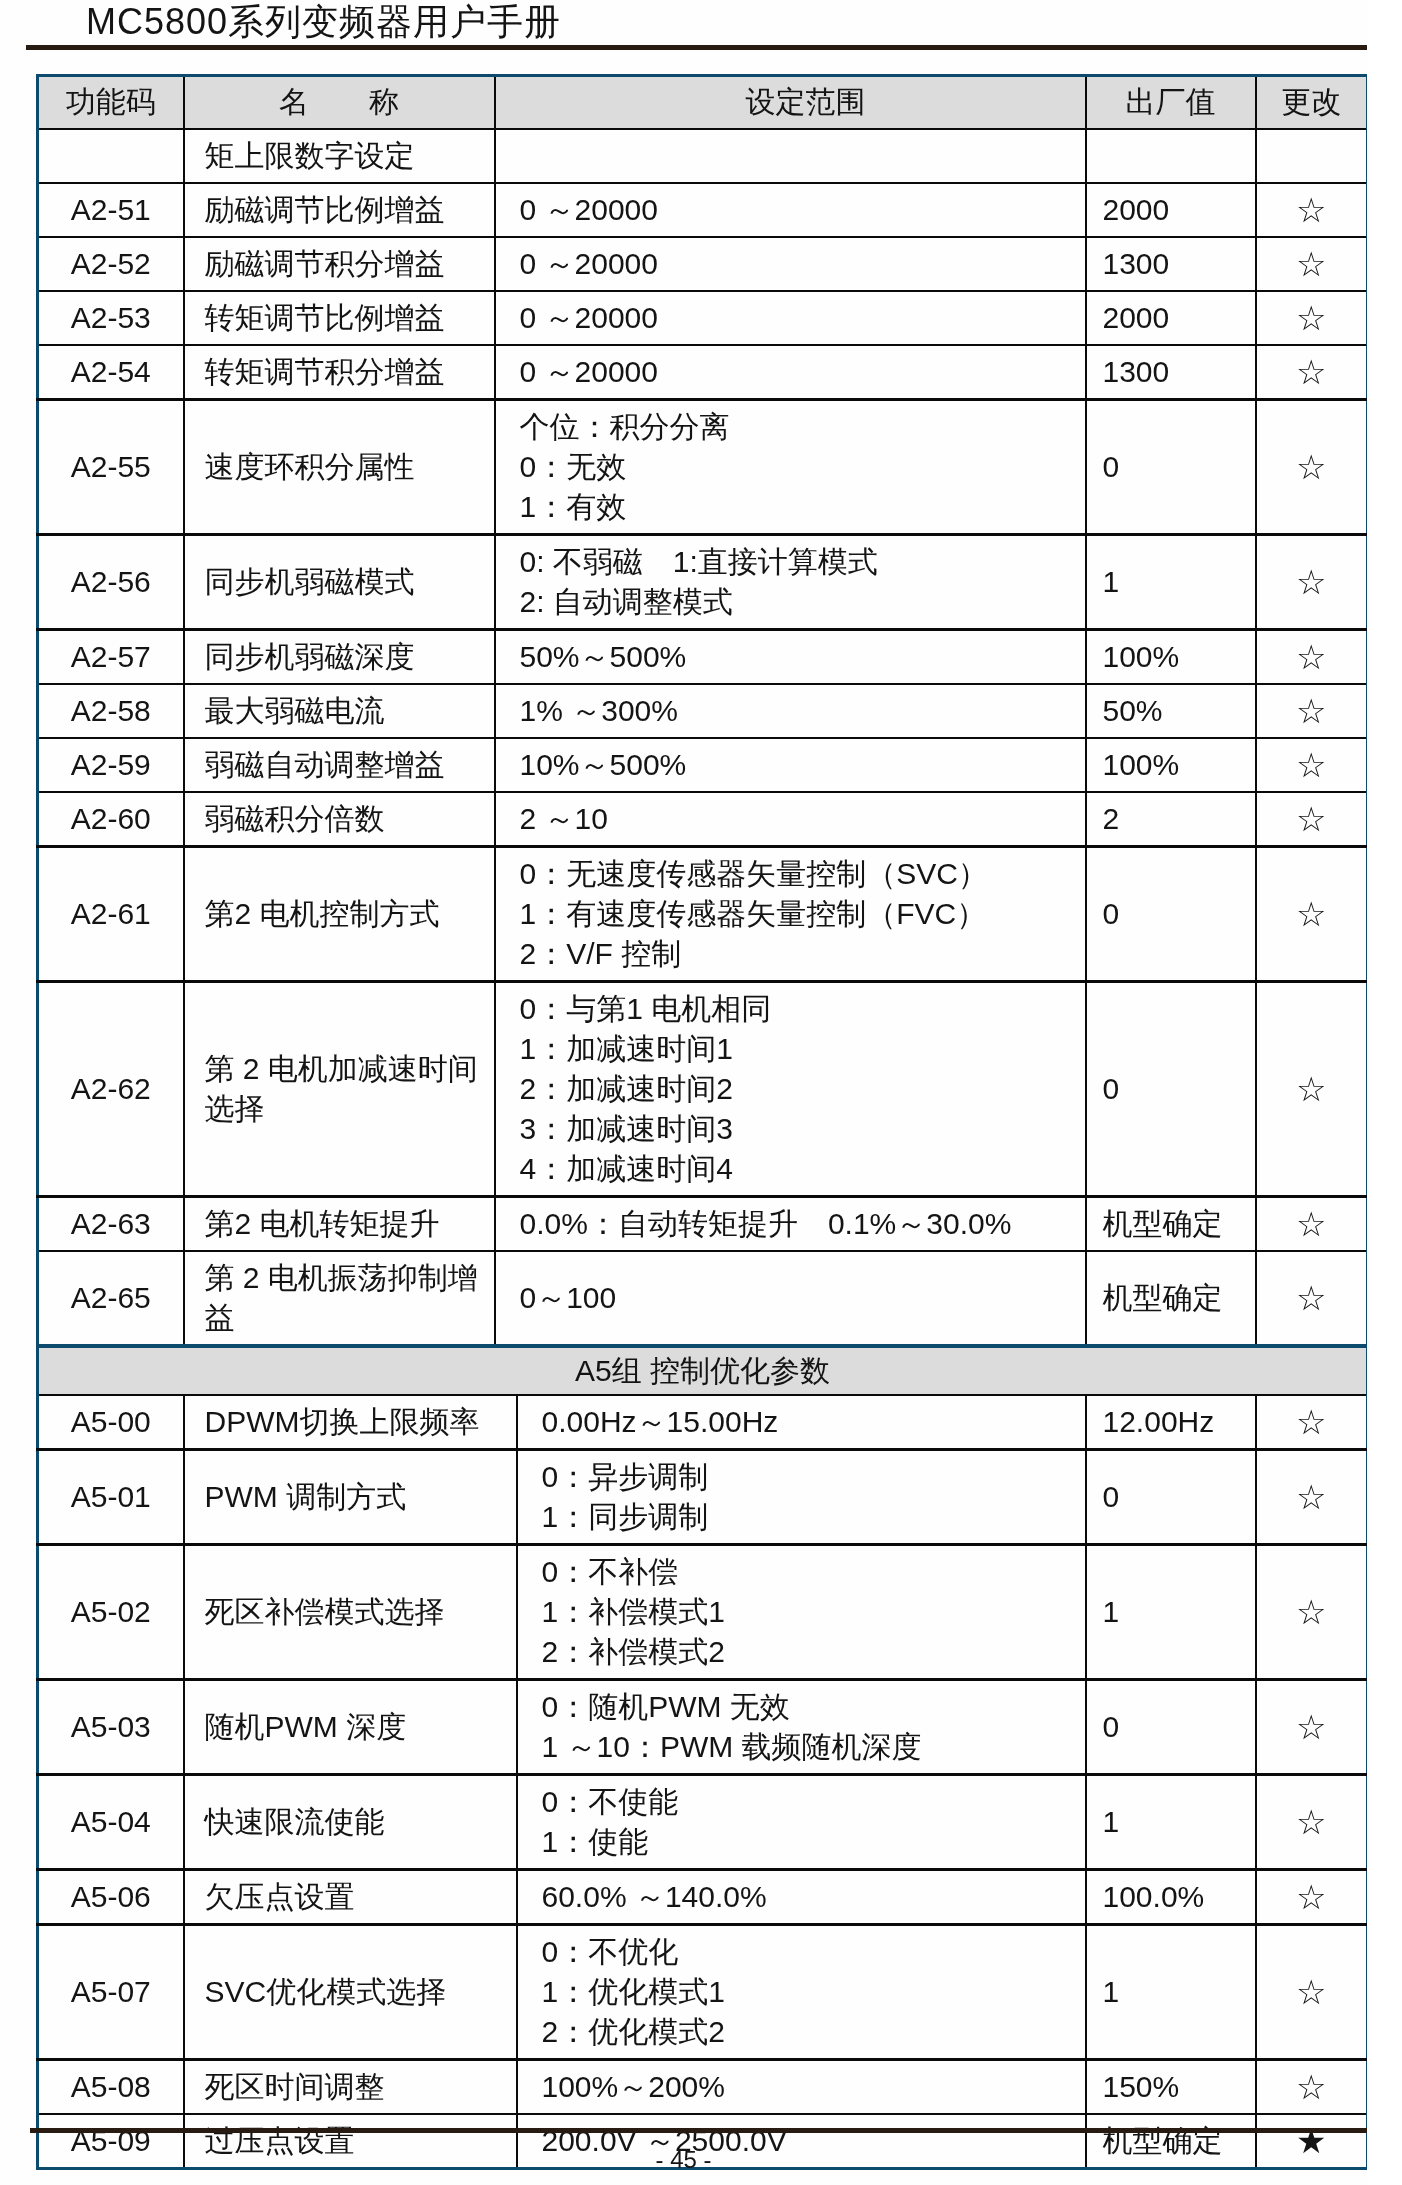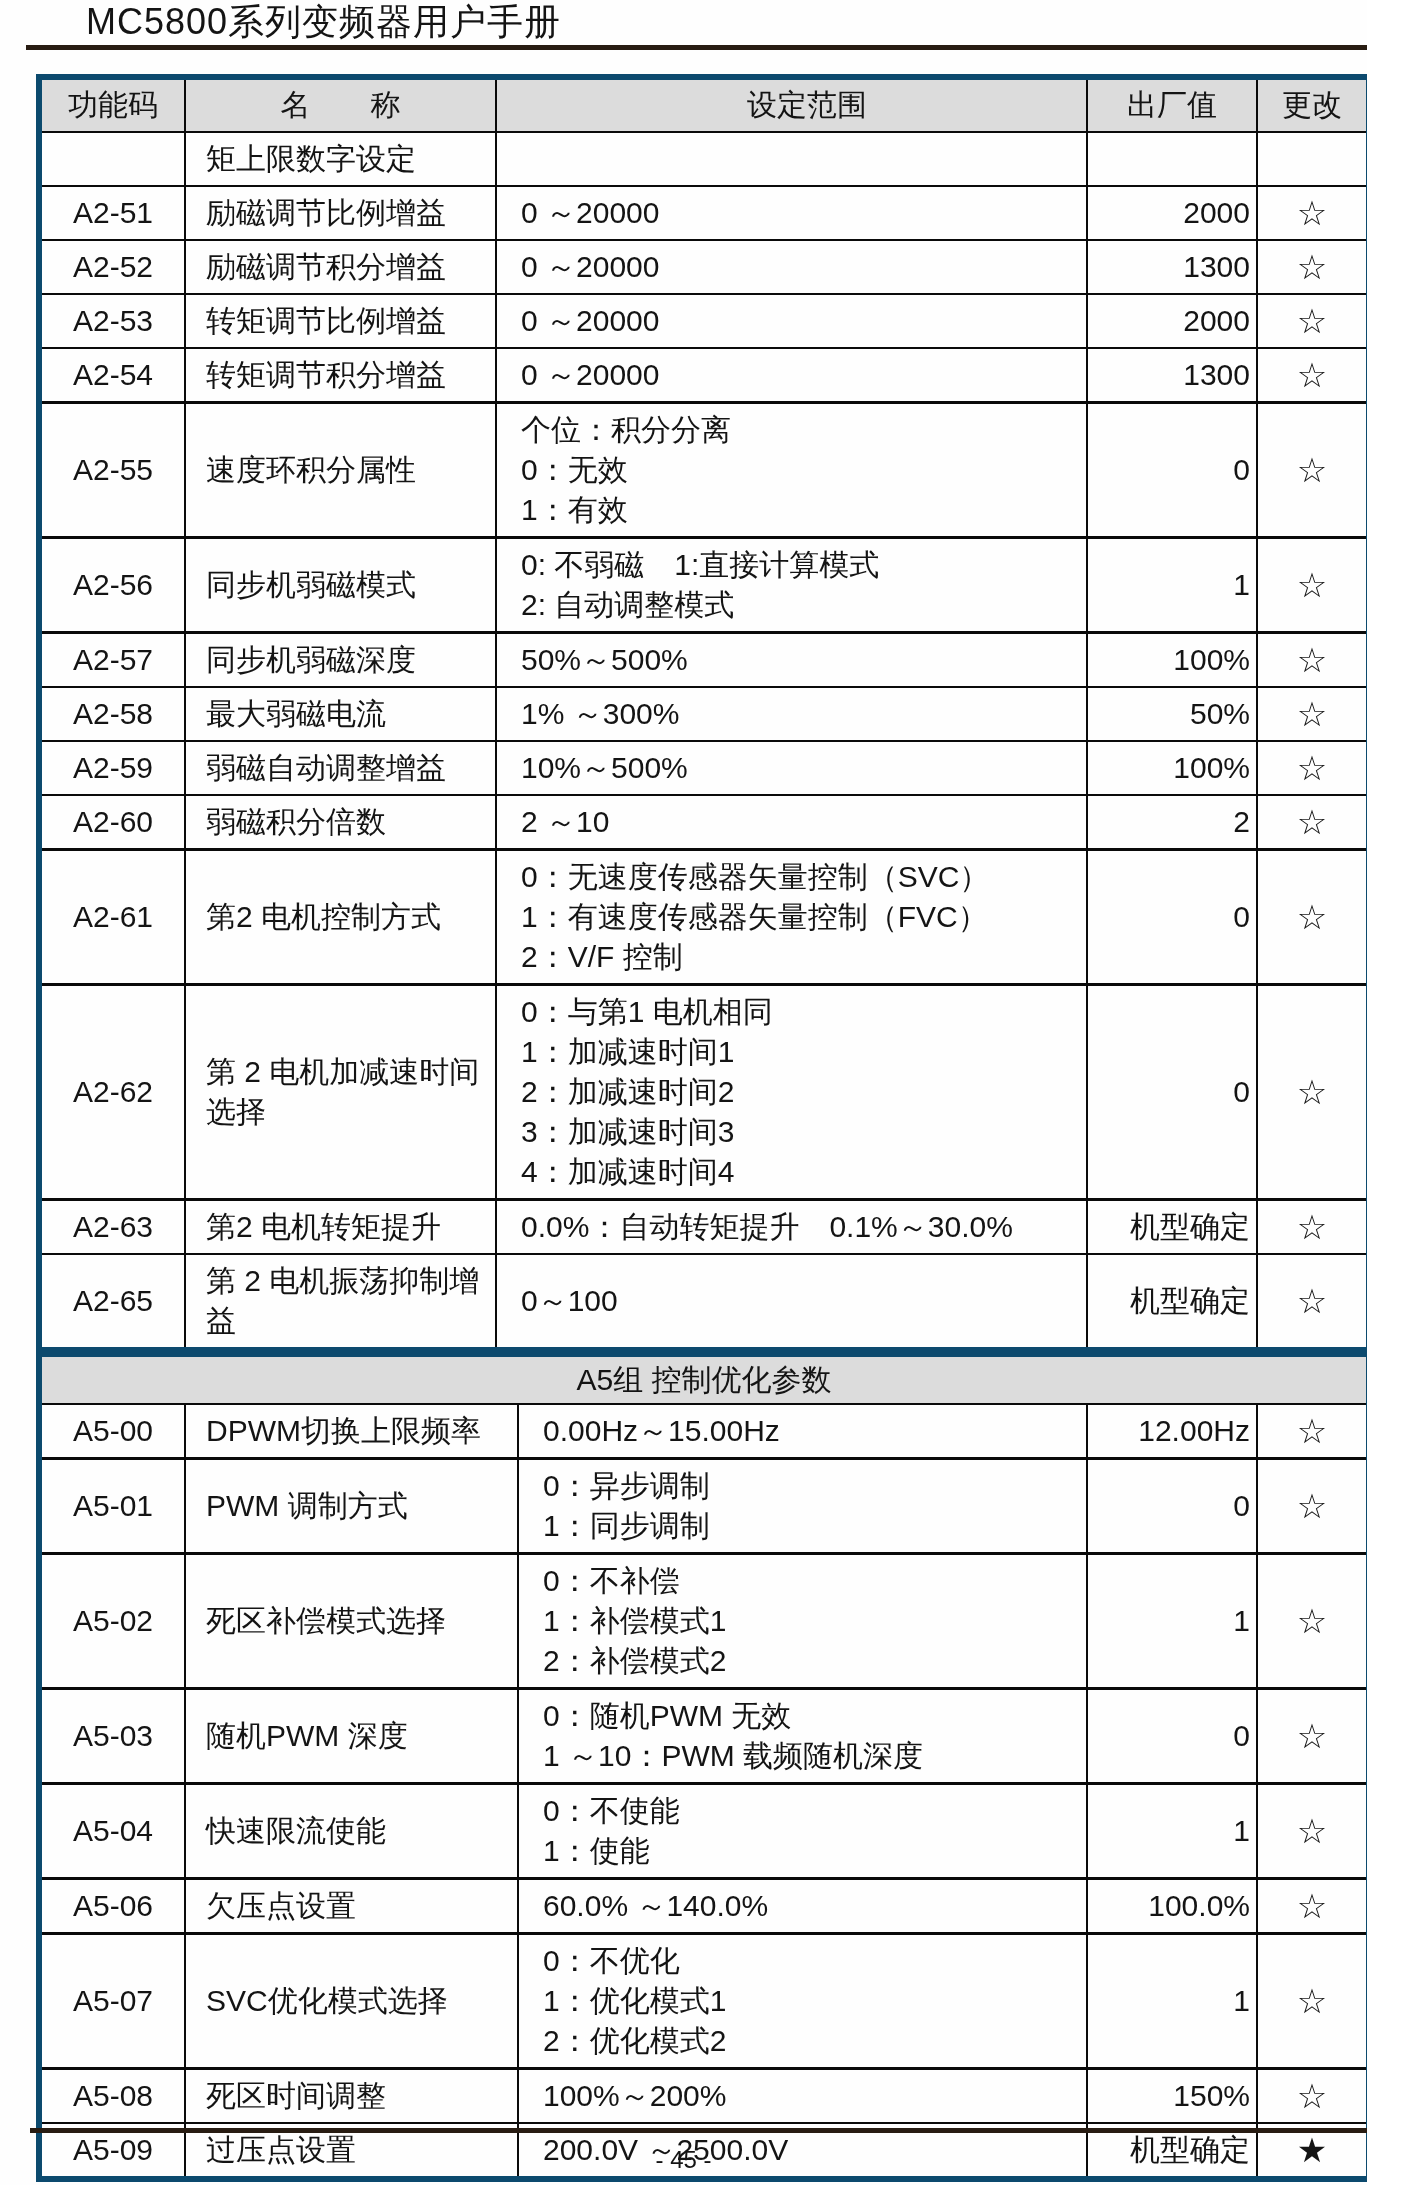--- a/index.html
+++ b/index.html
@@ -40,7 +40,7 @@
     table-layout: fixed;
     width: 1330px;
     font-size: 30px;
-    border: 6px solid #0c4a6e;
+    border: 3px solid #0c4a6e;
   }
   #table-a5 { margin-top: -2px; }
   .param-table th, .param-table td {

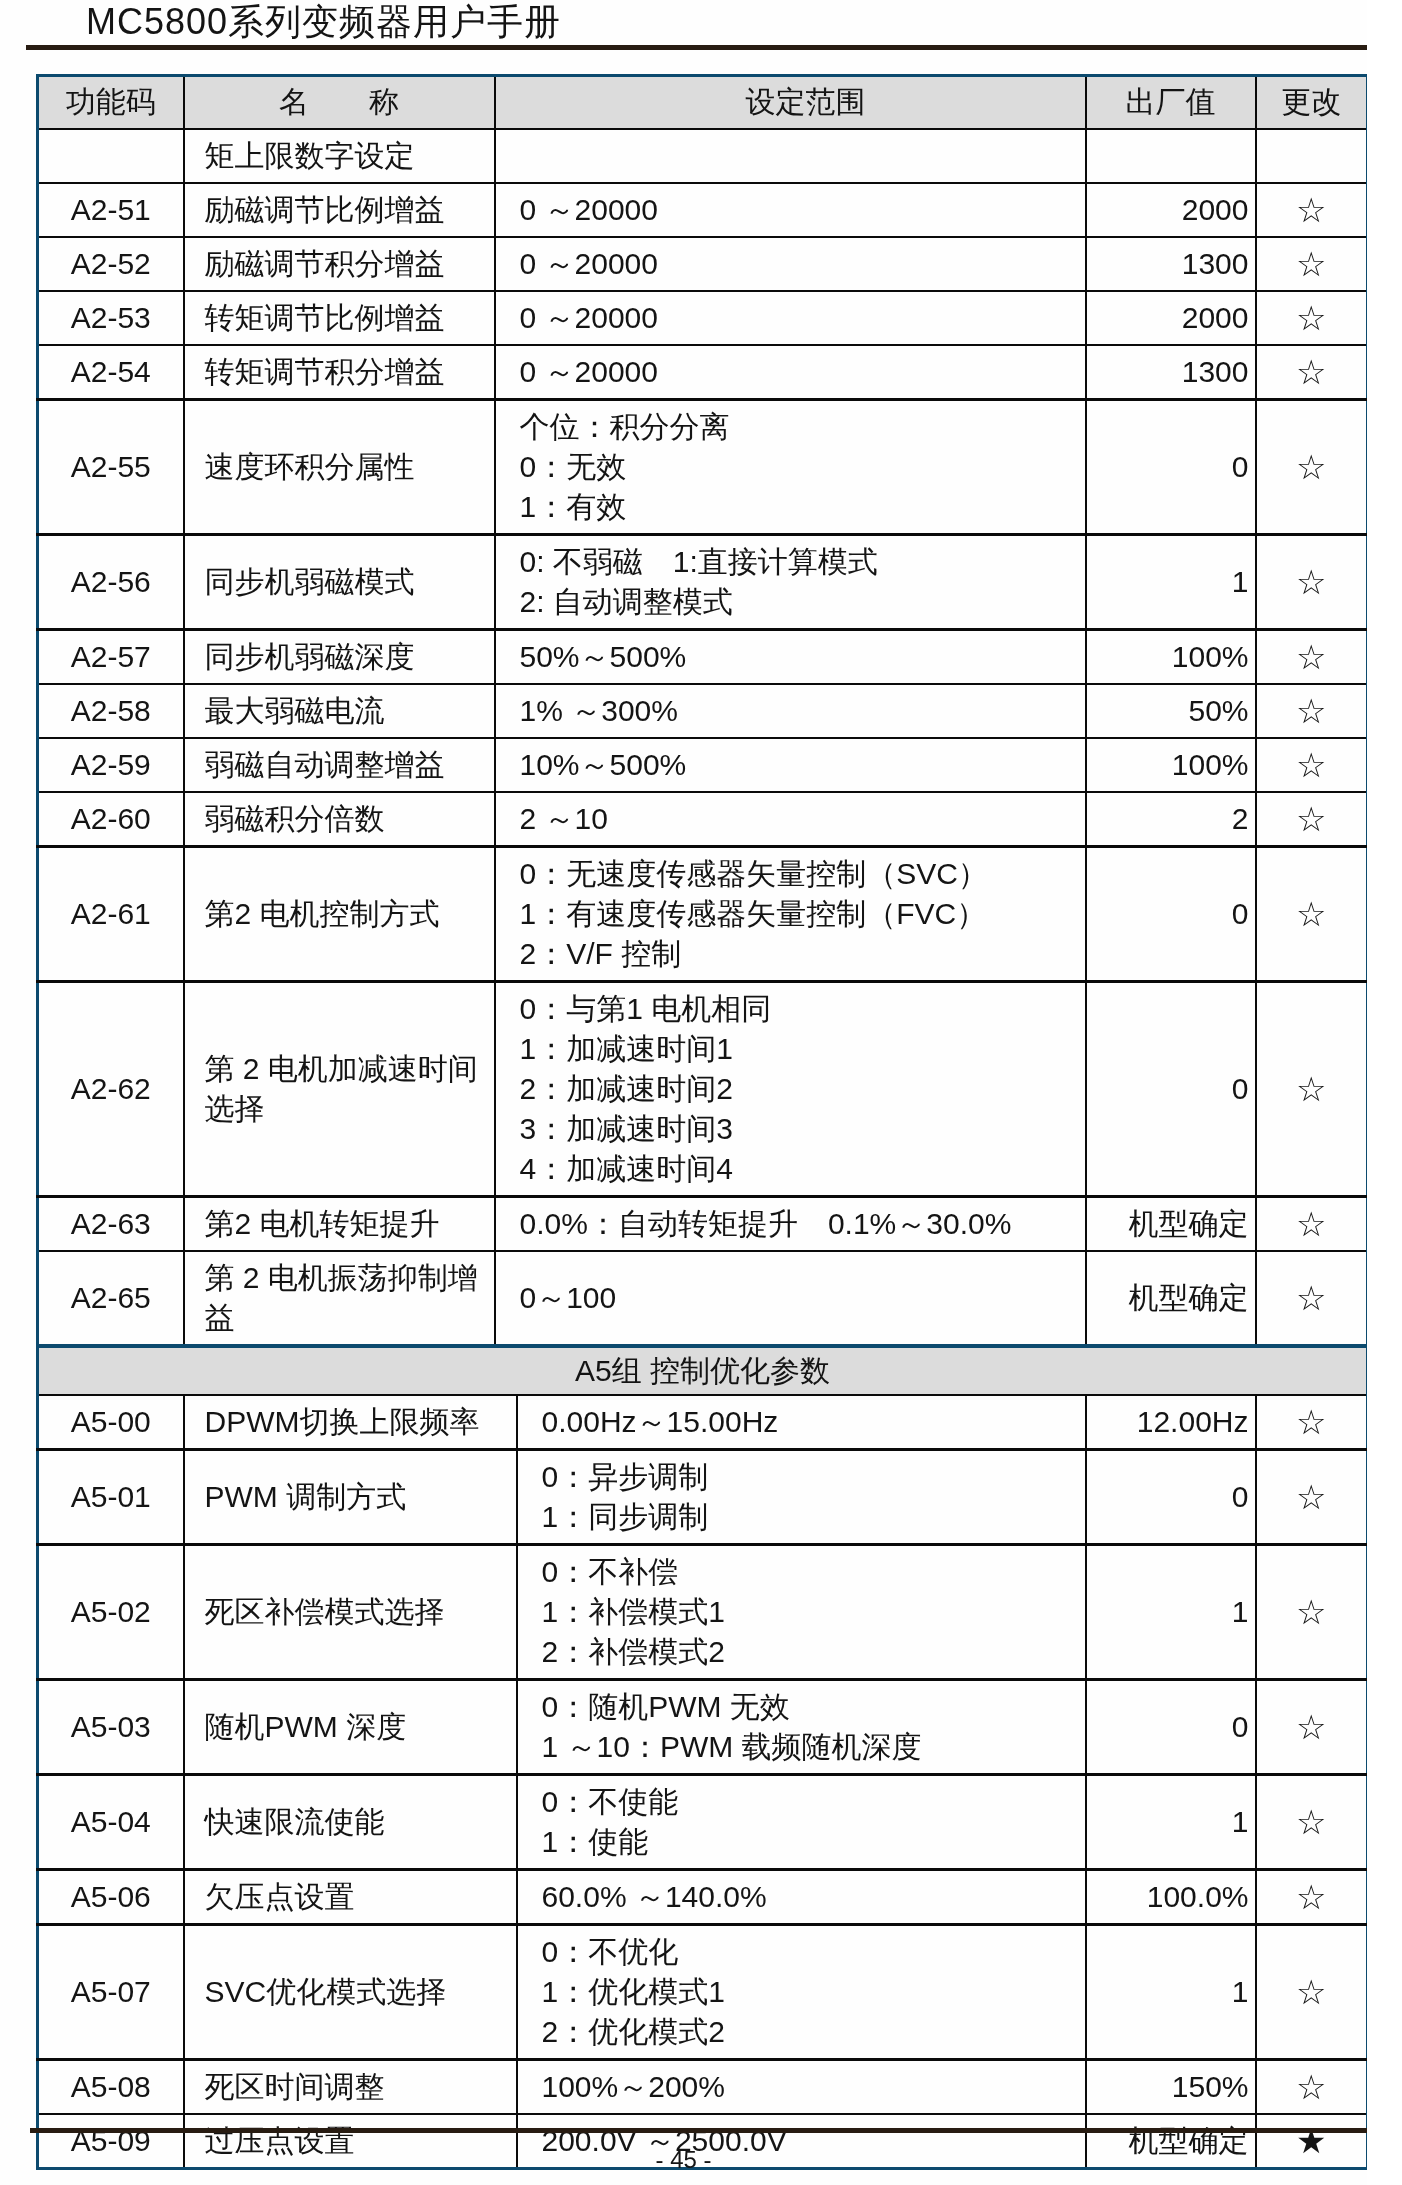--- a/index.html
+++ b/index.html
@@ -63,7 +63,7 @@
   td.col-code   { text-align: center; padding: 2px 4px; }
   td.col-name   { text-align: left; padding: 6px 10px 6px 20px; line-height: 40px; }
   td.col-range  { text-align: left; padding: 6px 10px 6px 24px; line-height: 40px; white-space: pre-line; }
-  td.col-default{ text-align: right; padding: 2px 6px; }
+  td.col-default{ text-align: left; padding: 2px 16px; }
   td.col-change { text-align: center; font-size: 34px; padding: 0; }
   tr.tall td { border-top-width: 3px; border-bottom-width: 3px; }
   tr.section-row th {

